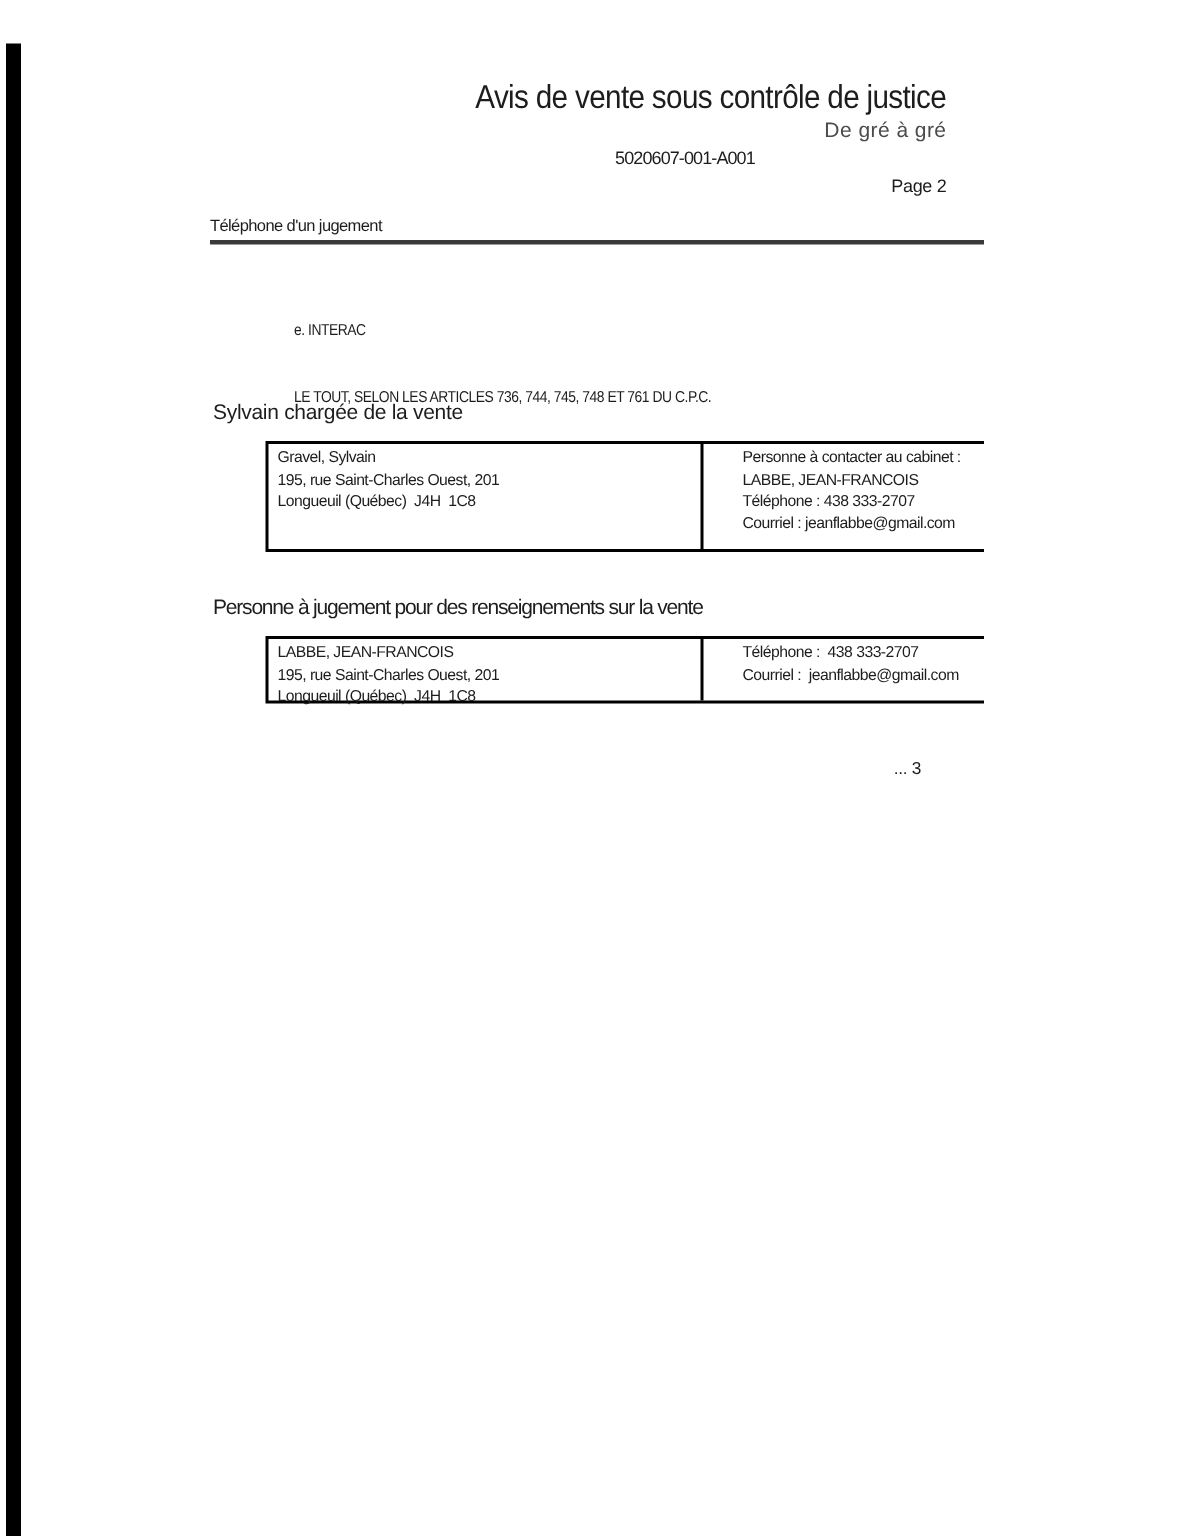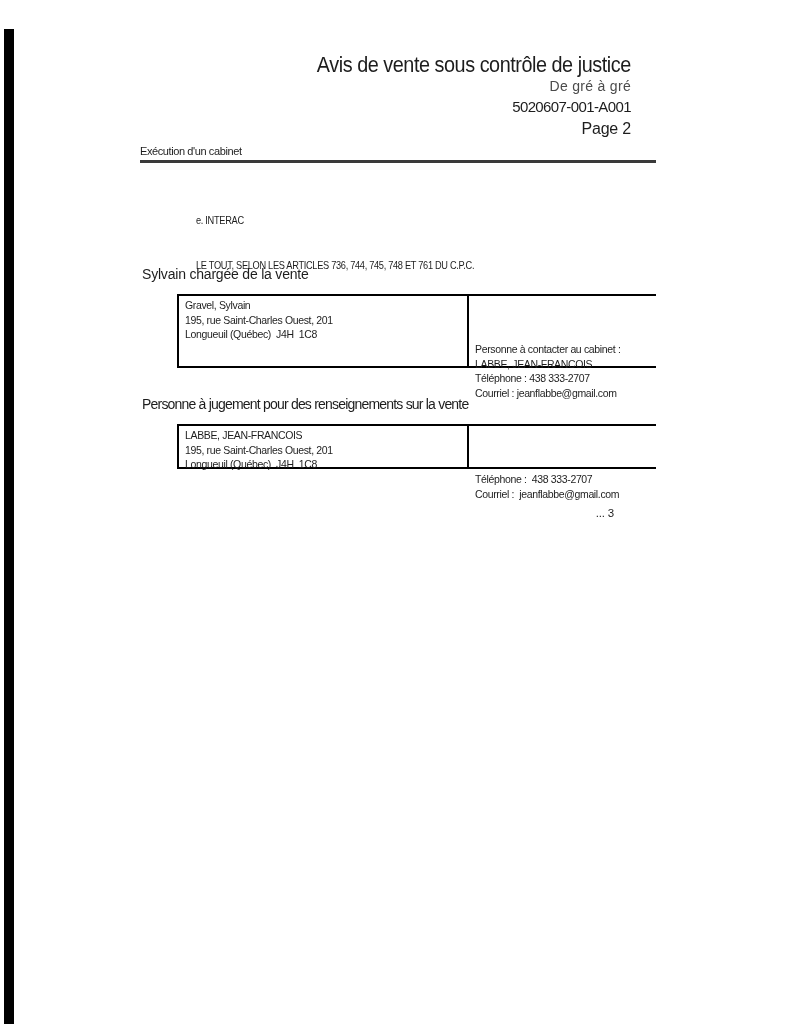--- a/index.html
+++ b/index.html
@@ -42,9 +42,10 @@
     margin-top: 0px;
   }
   .docnum {
-    font-size: 15px;
+    font-size: 12px;
     letter-spacing: -0.6px;
     margin-top: 4px;
+    text-align: center;
   }
   .pagenum {
     font-size: 16px;

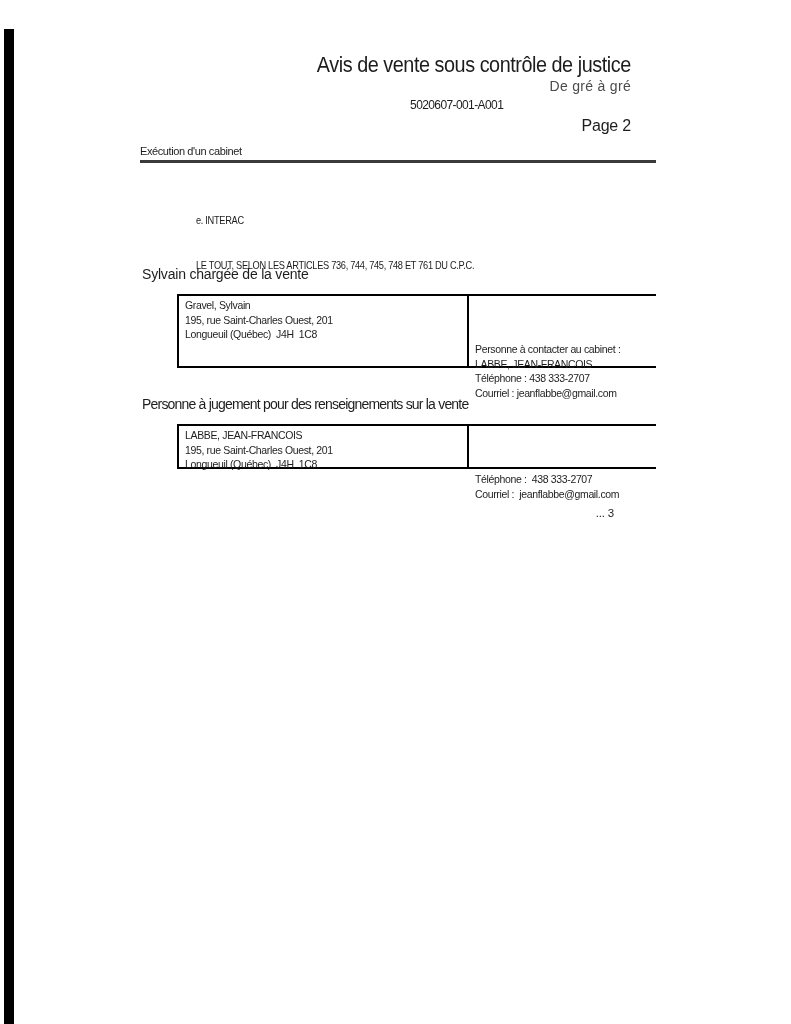--- a/index.html
+++ b/index.html
@@ -48,7 +48,7 @@
     text-align: center;
   }
   .pagenum {
-    font-size: 16px;
+    font-size: 12px;
     letter-spacing: -0.2px;
     margin-top: 5px;
   }

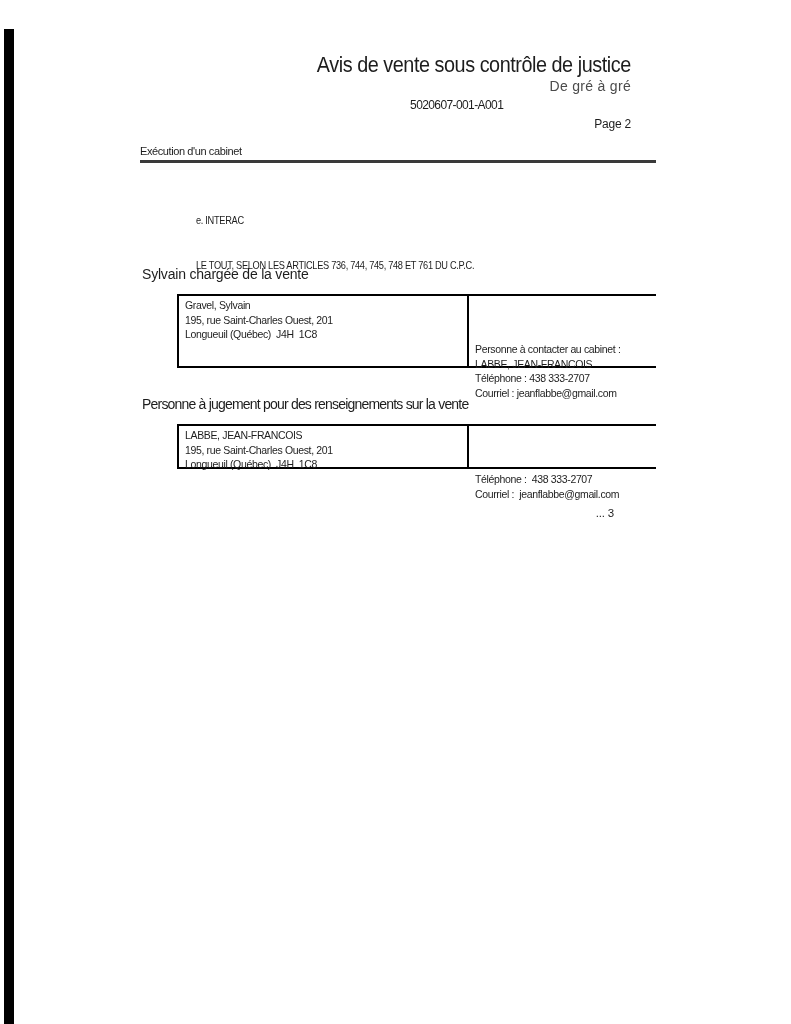--- a/index.html
+++ b/index.html
@@ -131,7 +131,7 @@
     <div class="pagenum">Page 2</div>
   </header>
 
-  <div class="exec-label">Exécution d'un cabinet</div>
+  <div class="exec-label">Téléphone d'un jugement</div>
   <div class="rule"></div>
 
   <div class="clauses">

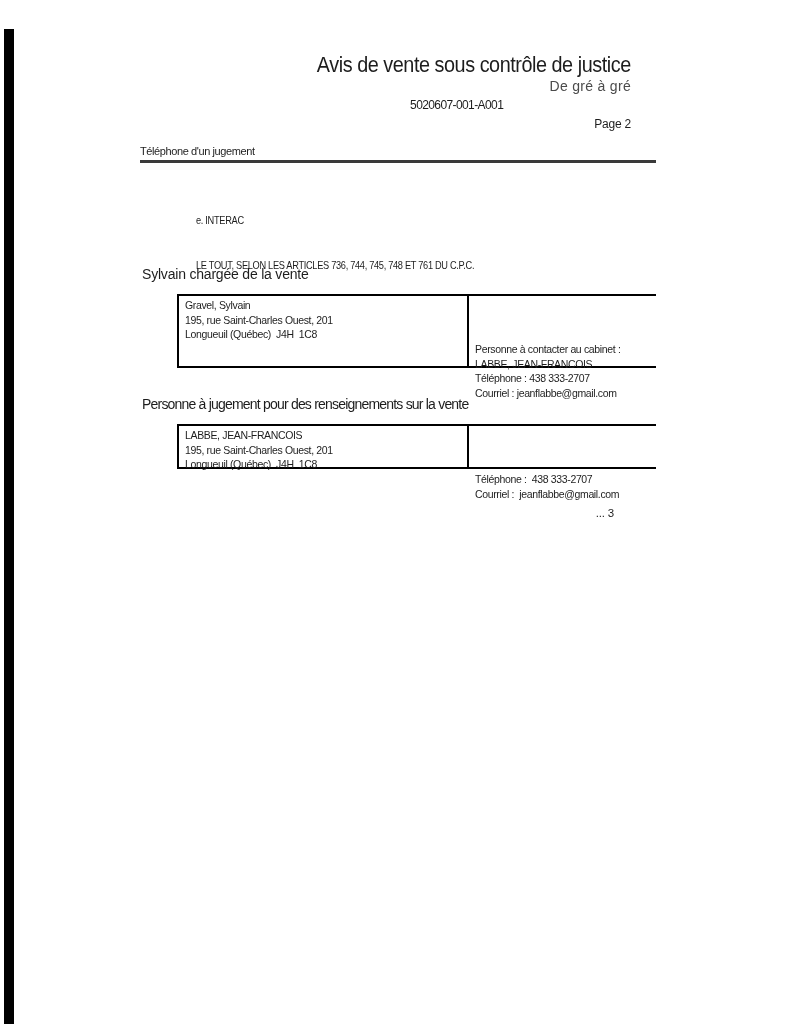--- a/index.html
+++ b/index.html
@@ -92,6 +92,7 @@
     display: flex;
     box-sizing: border-box;
     background: var(--background, #ffffff);
+    gap: 20px;
   }
   .tbl1 { top: 294px; height: 74px; }
   .tbl2 { top: 424px; height: 45px; }

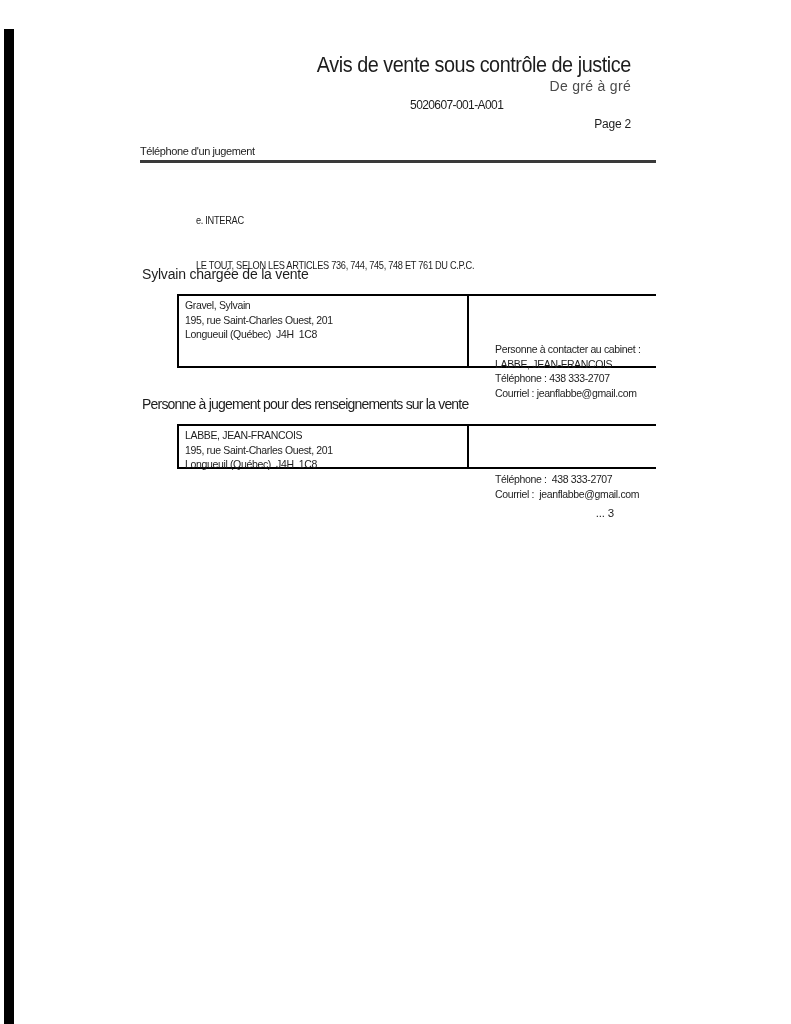--- a/index.html
+++ b/index.html
@@ -104,7 +104,7 @@
     width: 290px;
     border-right: 2px solid var(--border, #000000);
   }
-  .cell.right { flex: 1; margin-top: 44px; }
+  .cell.right { flex: 1; }
   .ln {
     font-size: 10.5px;
     line-height: 14.5px;

